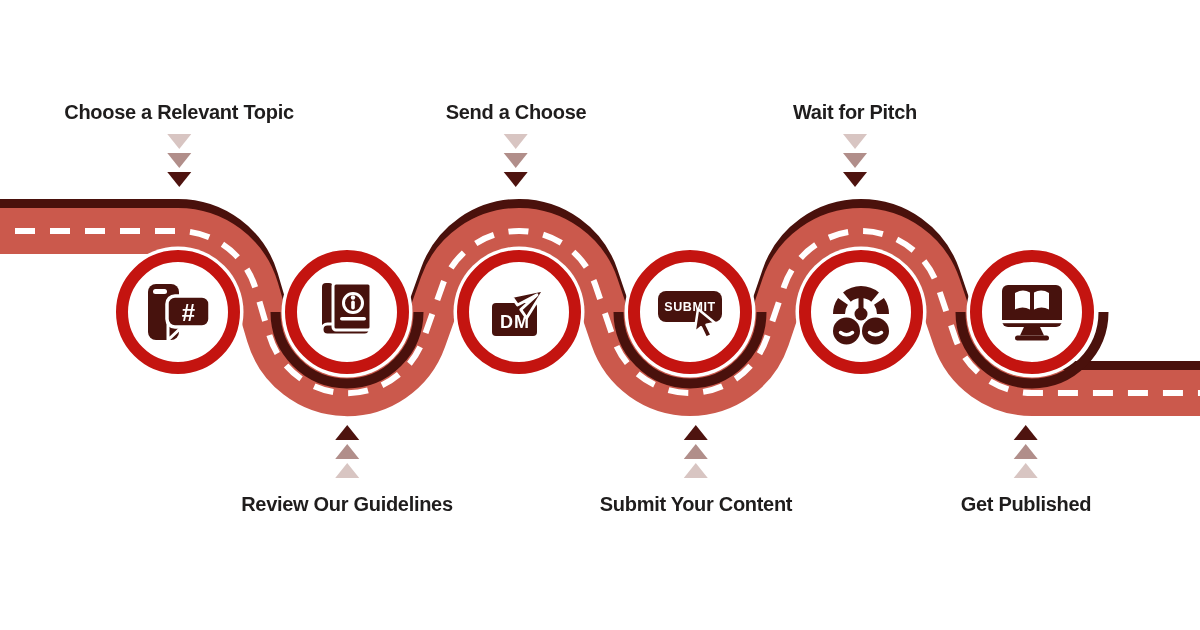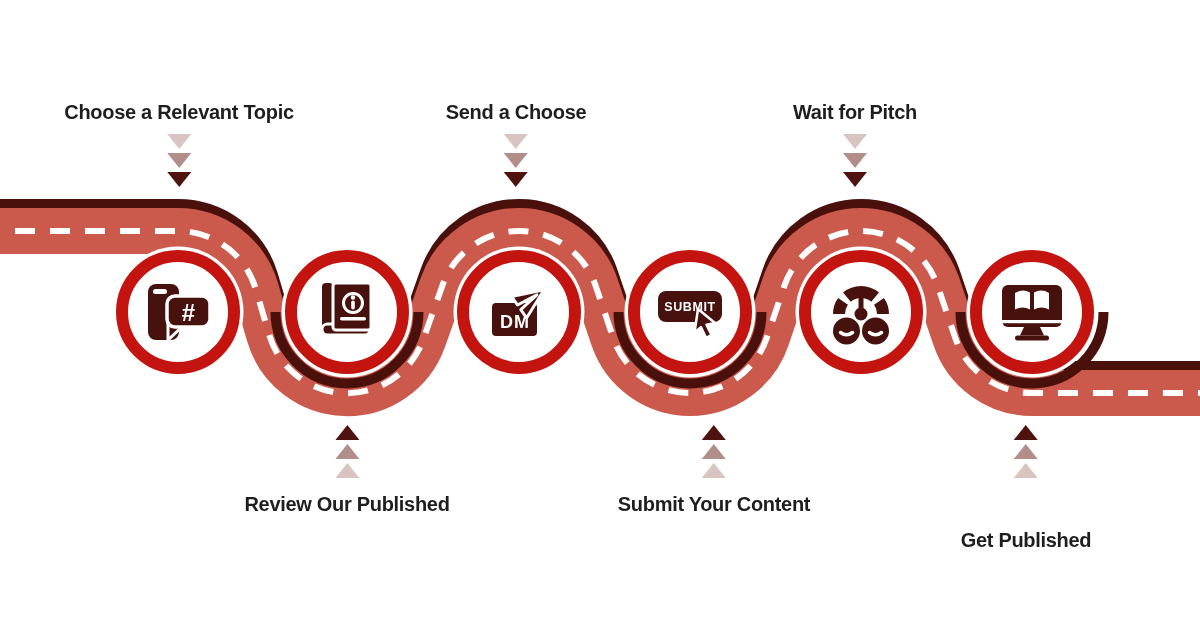--- a/index.html
+++ b/index.html
@@ -189,7 +189,7 @@
       <div class="tri up c-mid"></div>
       <div class="tri up c-light"></div>
     </div>
-    <div class="label">Review Our Published</div>
+    <div class="label">Review Our Guidelines</div>
   </div>
 
   <div class="step bottom" style="left:714px; top:425px;">

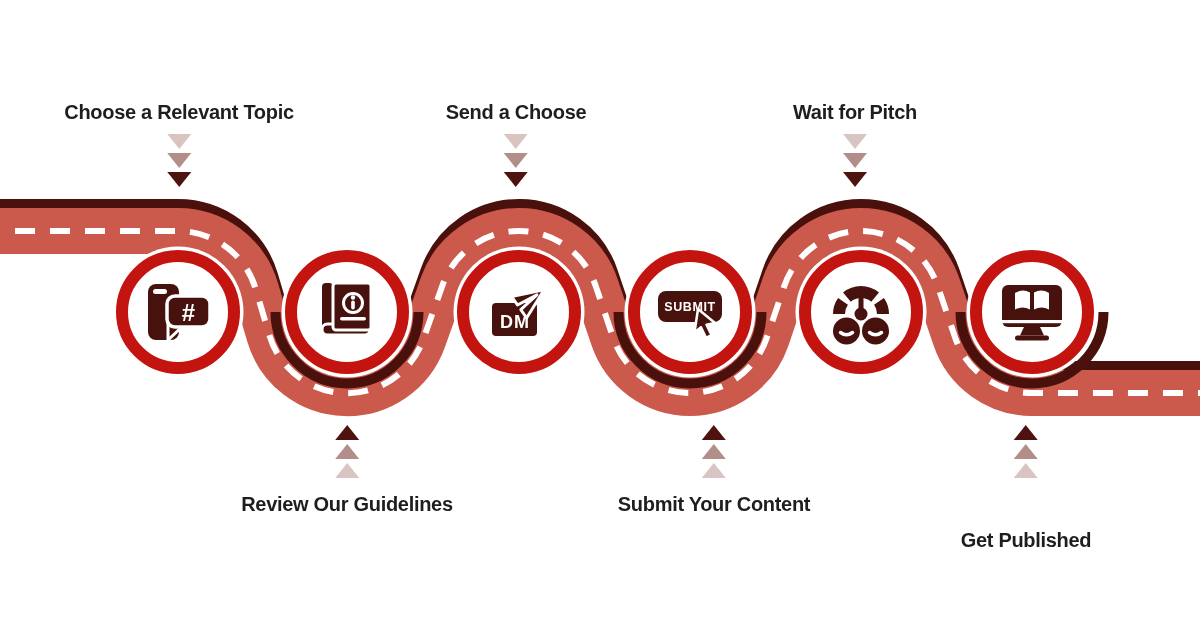--- a/index.html
+++ b/index.html
@@ -192,7 +192,7 @@
     <div class="label">Review Our Guidelines</div>
   </div>
 
-  <div class="step bottom" style="left:714px; top:425px;">
+  <div class="step bottom" style="left:696px; top:425px;">
     <div class="arrows">
       <div class="tri up c-dark"></div>
       <div class="tri up c-mid"></div>

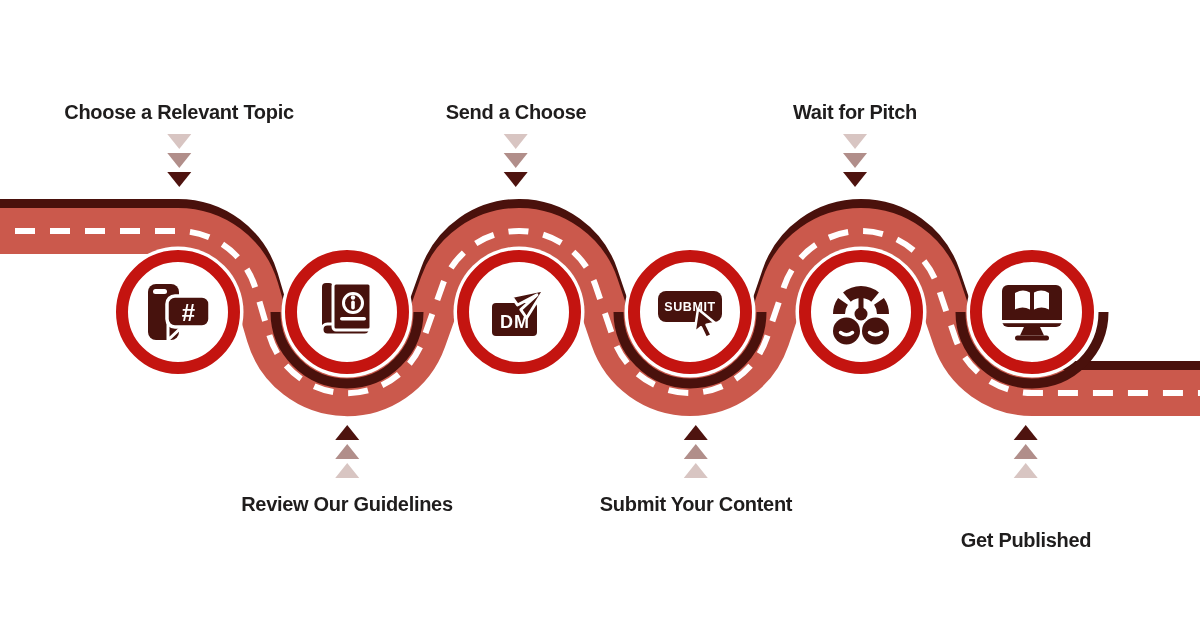--- a/index.html
+++ b/index.html
@@ -201,7 +201,7 @@
     <div class="label">Submit Your Content</div>
   </div>
 
-  <div class="step bottom" style="left:1026px; top:425px;gap:36px;">
+  <div class="step bottom" style="left:1026px; top:425px;">
     <div class="arrows">
       <div class="tri up c-dark"></div>
       <div class="tri up c-mid"></div>

